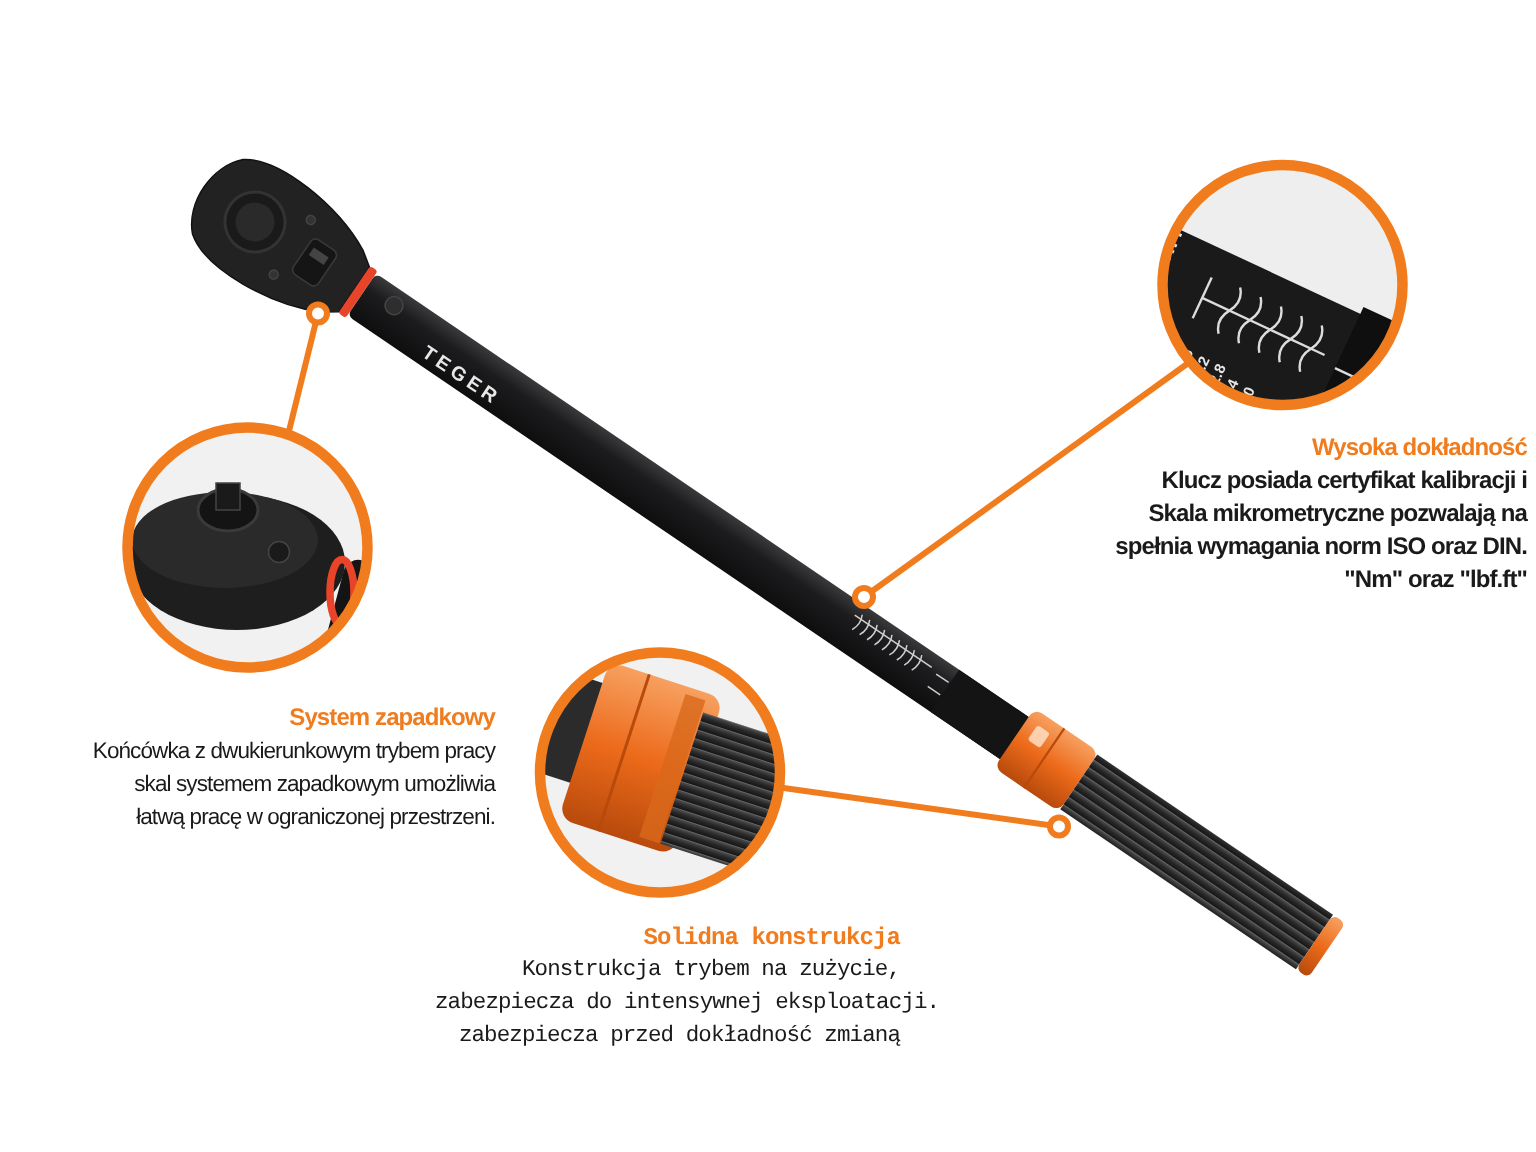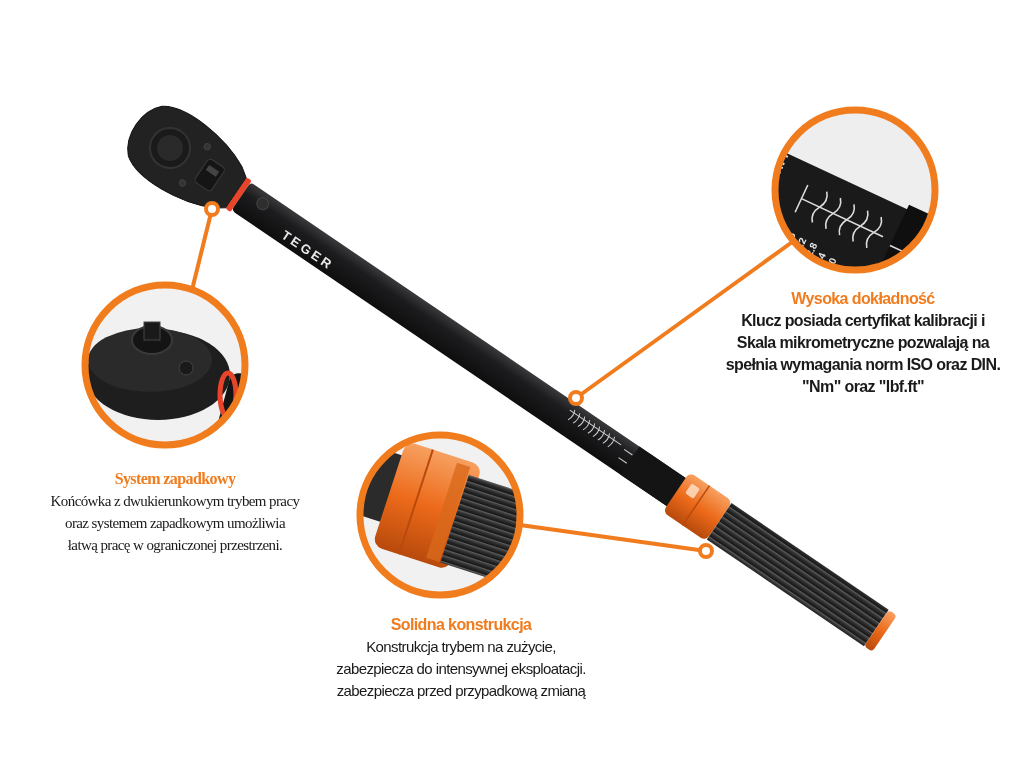--- a/index.html
+++ b/index.html
@@ -11,7 +11,7 @@
   .stage { position:absolute; left:0; top:0; width:1024px; height:768px; }
   svg.art { position:absolute; left:0; top:0; }
   .caption {
-    position:absolute; text-align:center; color:#1a1a1a;
+    position:absolute; text-align:right; color:#1a1a1a;
     font-family:"Liberation Sans", sans-serif;
     font-stretch:condensed;
   }

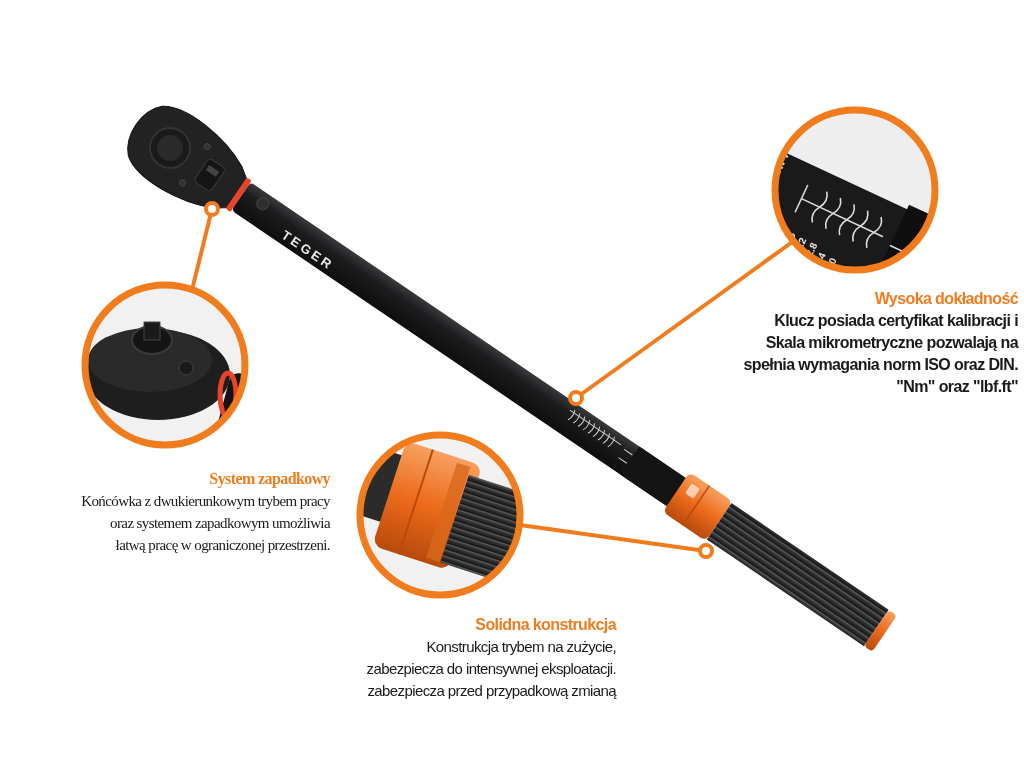--- a/index.html
+++ b/index.html
@@ -23,7 +23,7 @@
   .cap-accuracy { left:708px; top:288px; width:310px; font-size:16px; line-height:22px; font-weight:bold; letter-spacing:-0.6px; }
   .cap-accuracy .title { font-size:16px; margin-bottom:0; }
   
-  .cap-ratchet { left:20px; top:468px; width:310px; font-size:15px; line-height:22px; letter-spacing:-0.6px;font-family:Liberation Serif, serif; }
+  .cap-ratchet { left:20px; top:468px; width:310px; font-size:15px; line-height:22px; letter-spacing:-0.6px; }
   .cap-ratchet .title { font-size:16px; }
   
   .cap-build { left:306px; top:614px; width:310px; font-size:15px; line-height:22px; letter-spacing:-0.6px; }

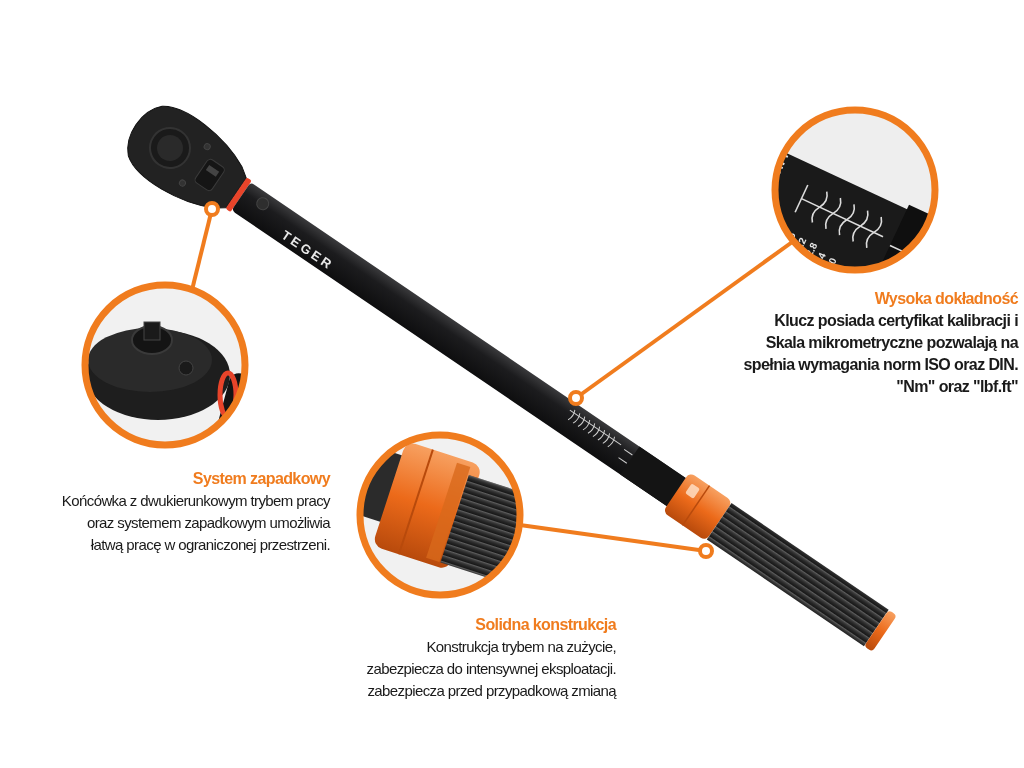--- a/index.html
+++ b/index.html
@@ -192,7 +192,7 @@
   <div class="caption cap-ratchet">
     <span class="title">System zapadkowy</span>
     <span class="line">Końcówka z dwukierunkowym trybem pracy</span>
-    <span class="line">oraz systemem zapadkowym umożliwia</span>
+    <span class="line">skal systemem zapadkowym umożliwia</span>
     <span class="line">łatwą pracę w ograniczonej przestrzeni.</span>
   </div>
 

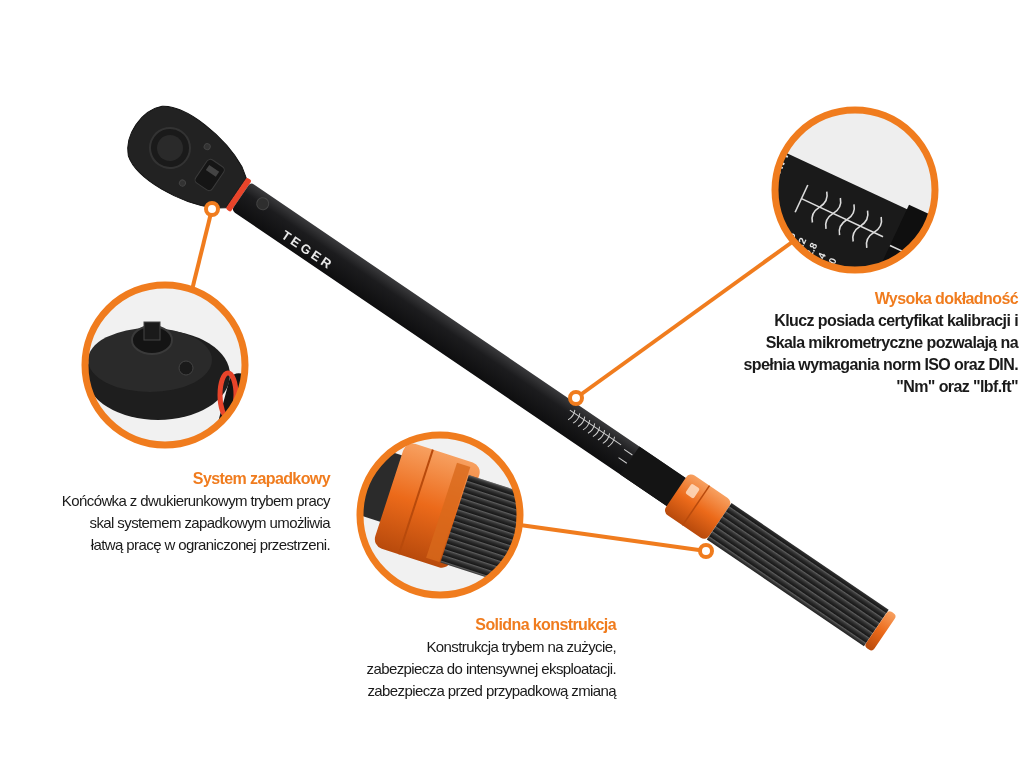--- a/index.html
+++ b/index.html
@@ -26,7 +26,7 @@
   .cap-ratchet { left:20px; top:468px; width:310px; font-size:15px; line-height:22px; letter-spacing:-0.6px; }
   .cap-ratchet .title { font-size:16px; }
   
-  .cap-build { left:306px; top:614px; width:310px; font-size:15px; line-height:22px; letter-spacing:-0.6px; }
+  .cap-build { left:290px; top:614px; width:310px; font-size:15px; line-height:22px; letter-spacing:-0.6px;font-family:Liberation Mono, monospace; }
   .cap-build .title { font-size:16px; }
   .brand {
     position:absolute; left:283px; top:226px; color:#e8e8e8;

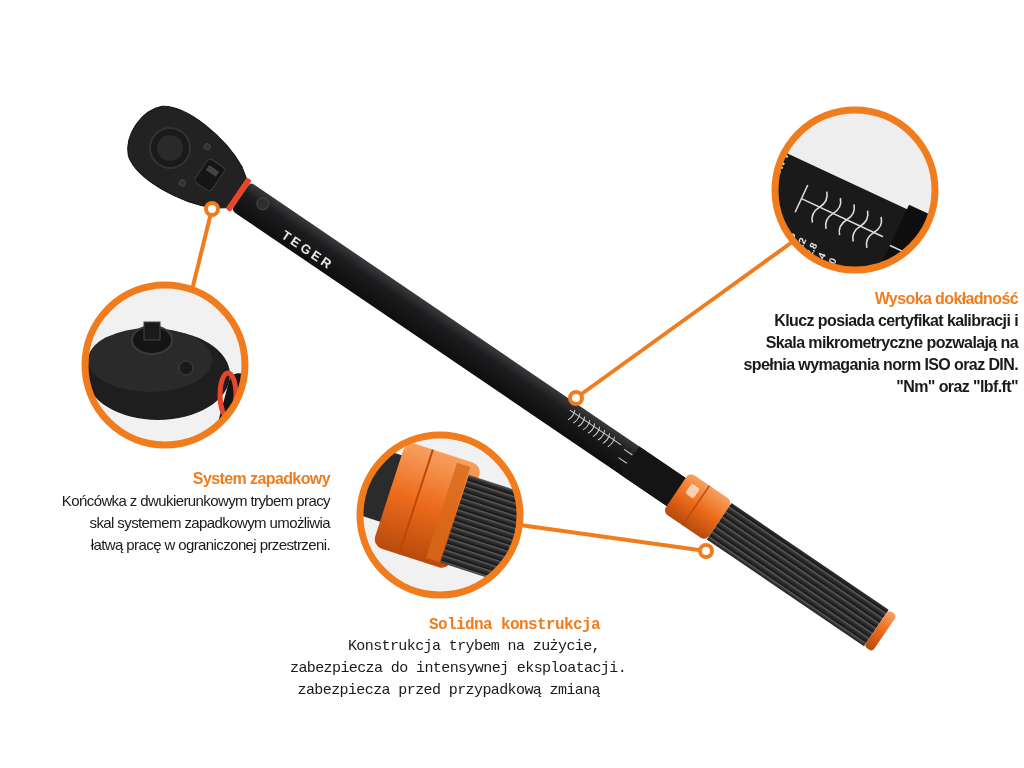--- a/index.html
+++ b/index.html
@@ -200,7 +200,7 @@
     <span class="title">Solidna konstrukcja</span>
     <span class="line">Konstrukcja trybem na zużycie,</span>
     <span class="line">zabezpiecza do intensywnej eksploatacji.</span>
-    <span class="line">zabezpiecza przed przypadkową zmianą</span>
+    <span class="line">zabezpiecza przed dokładność zmianą</span>
   </div>
 </div>
 

